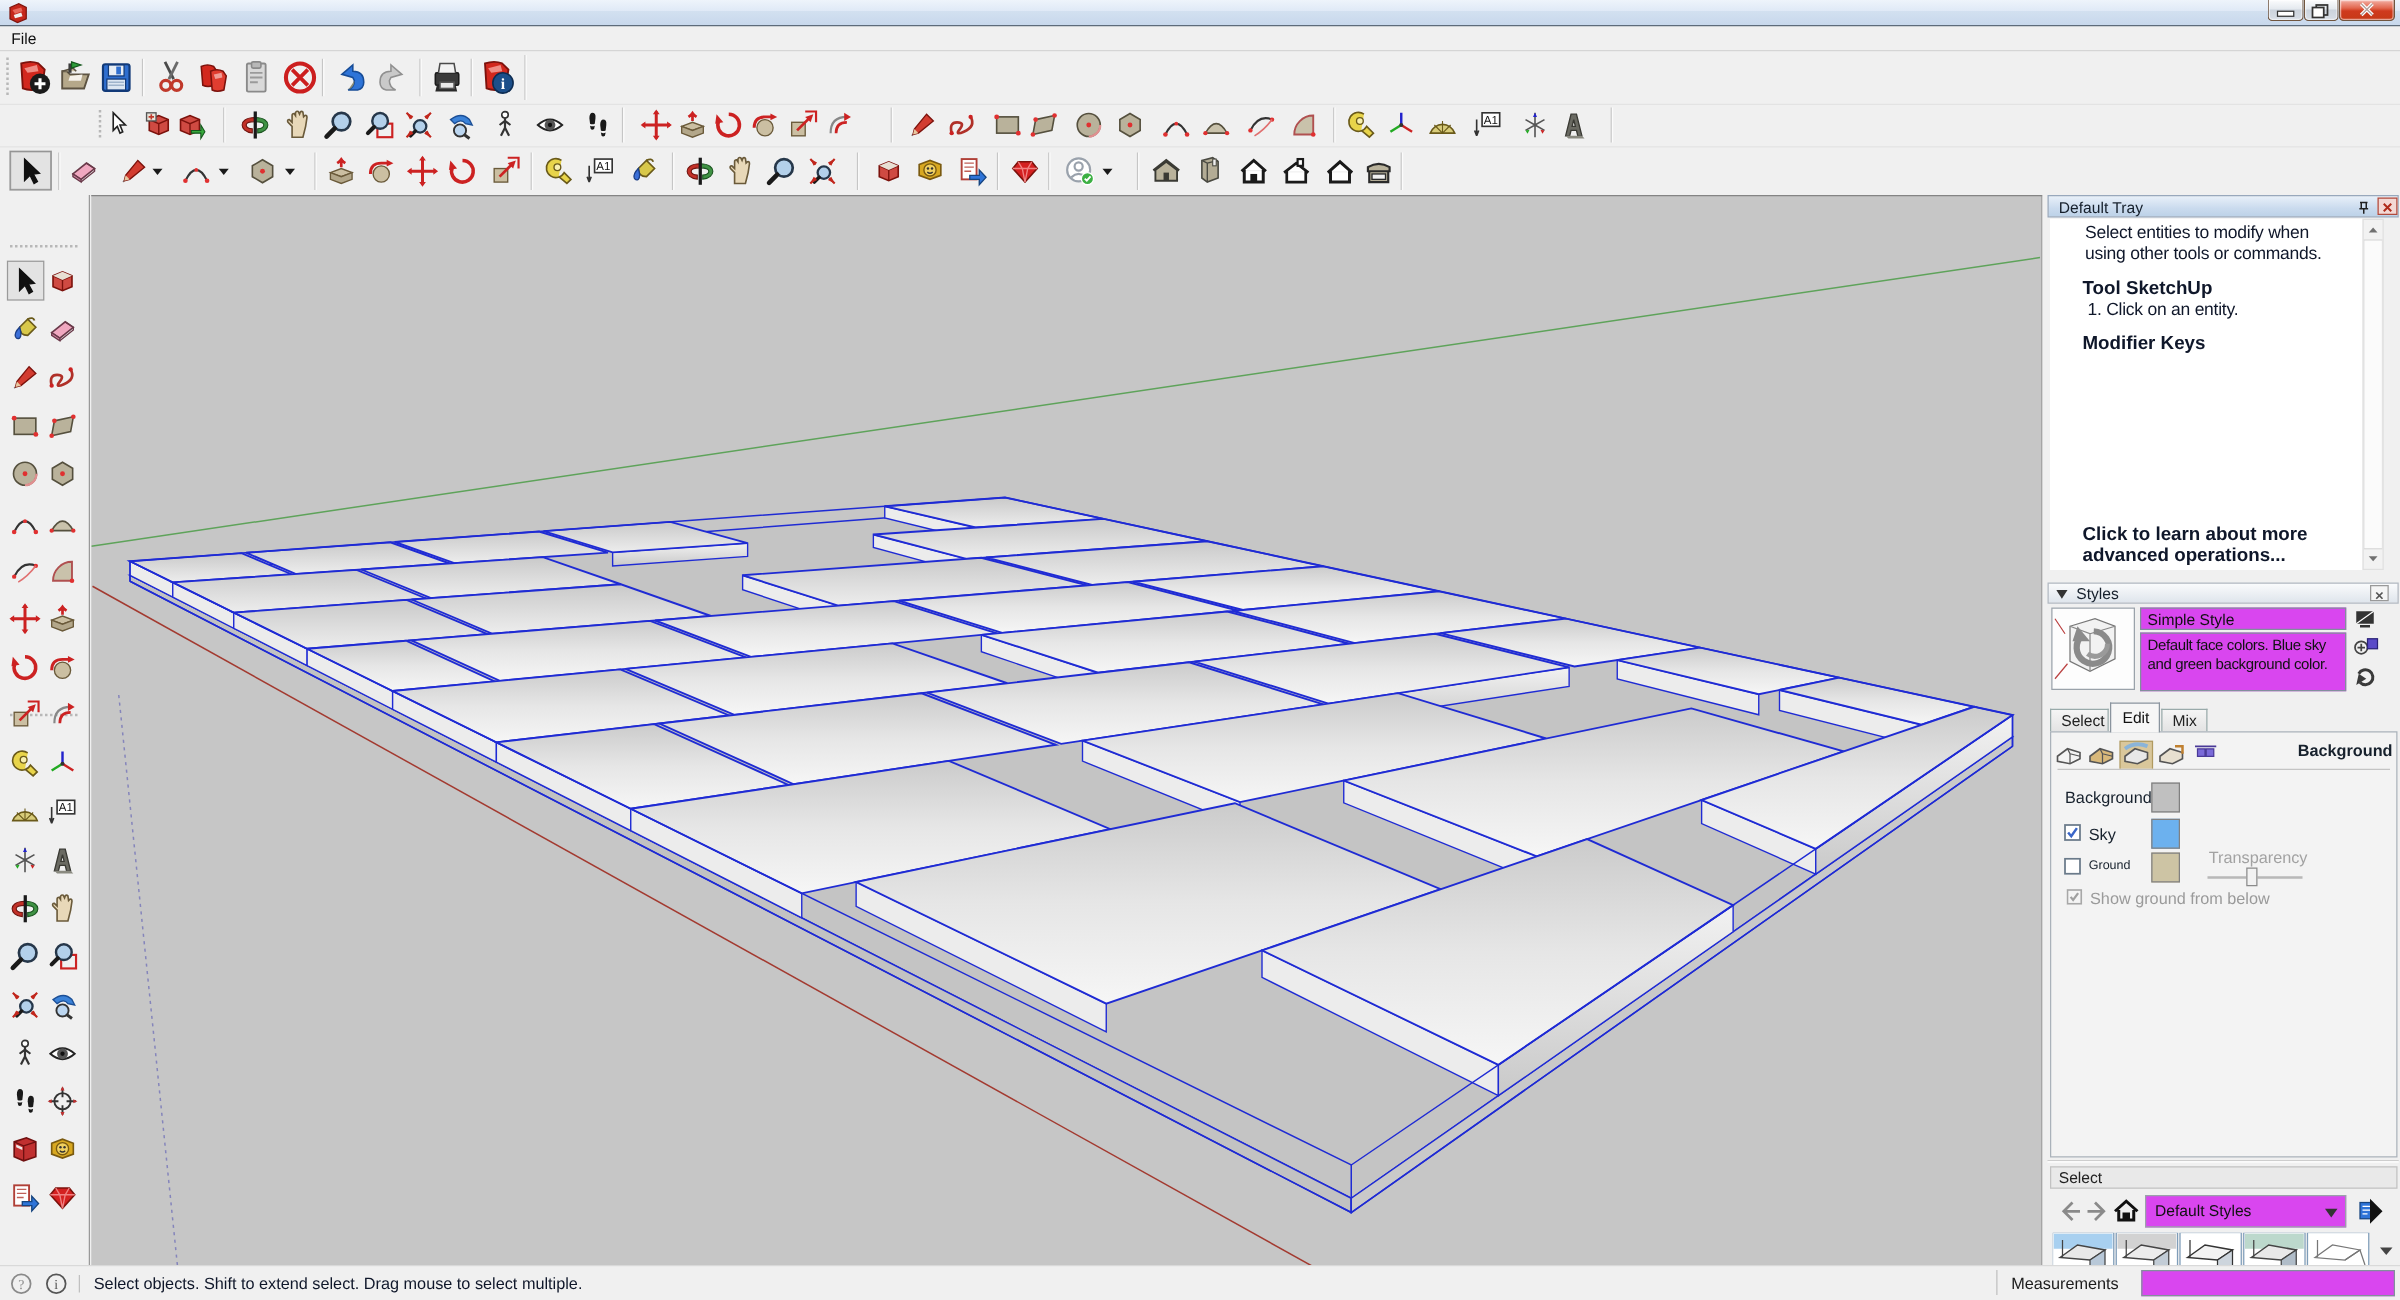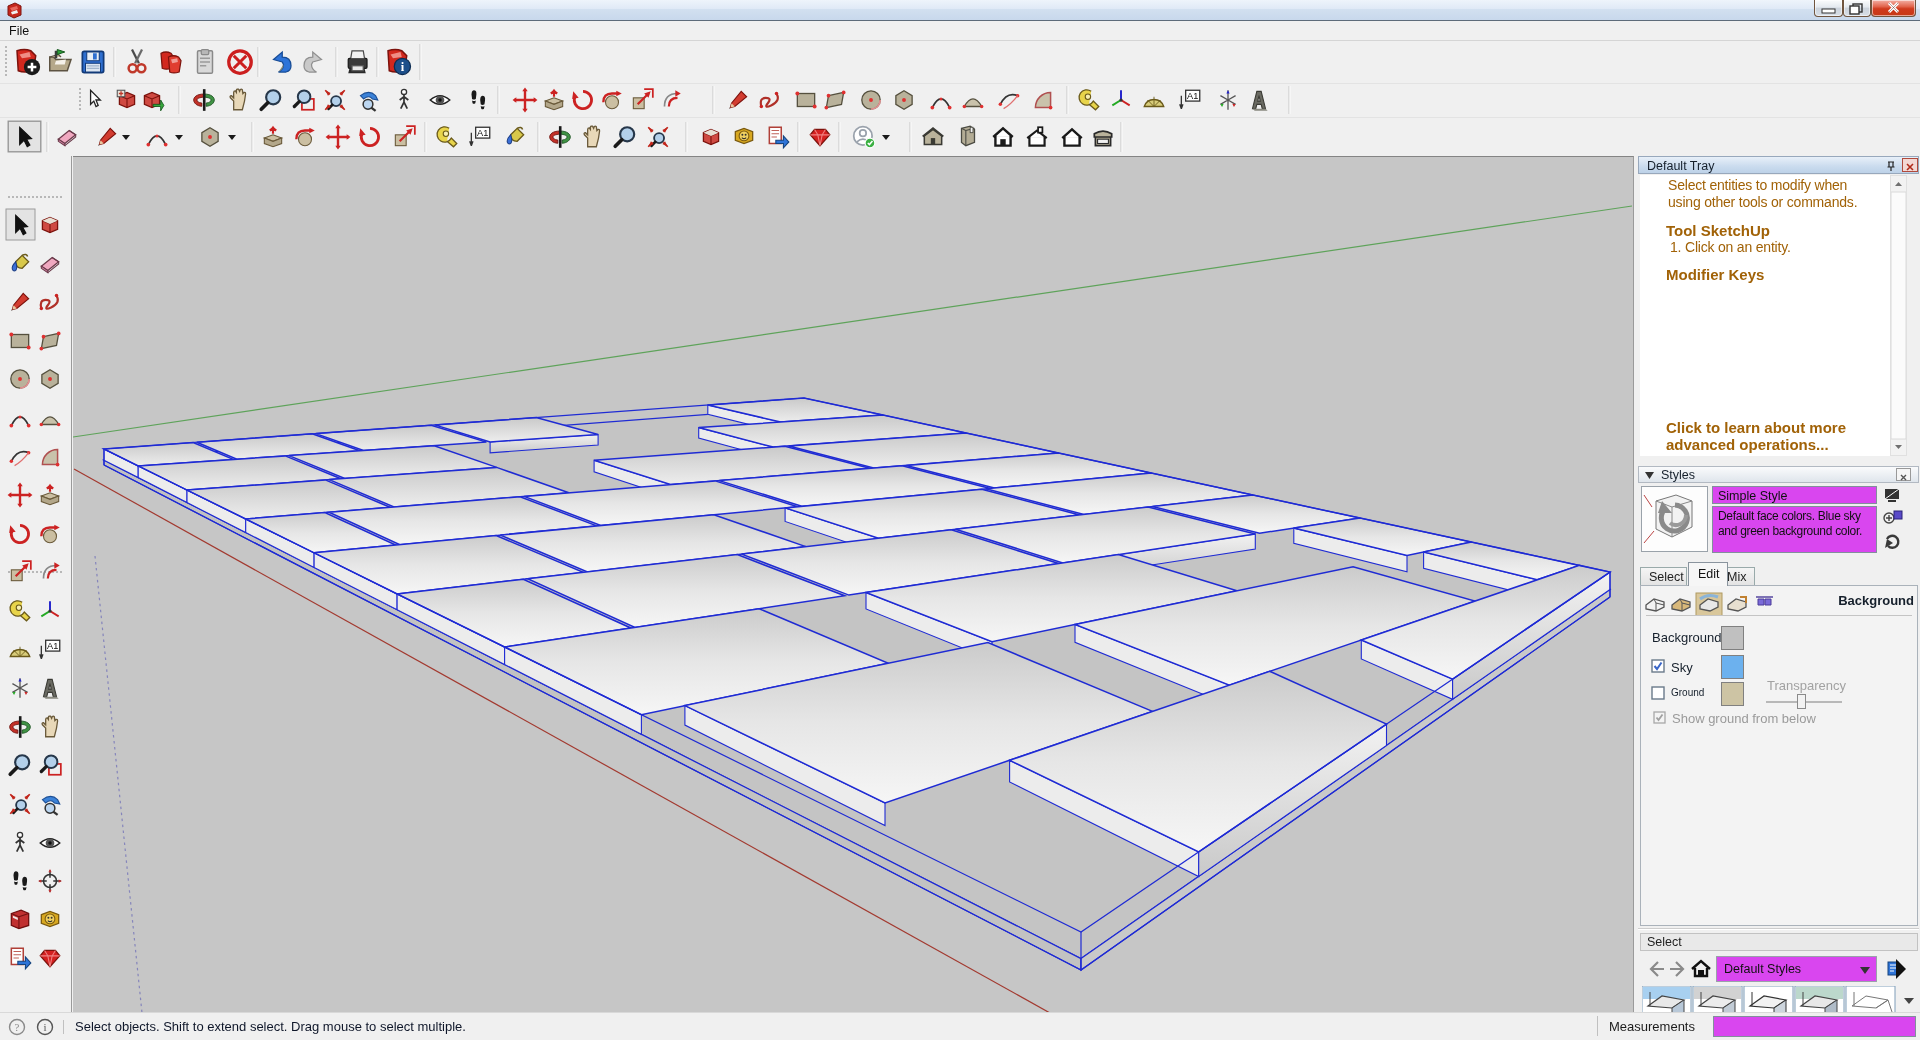--- a/index.html
+++ b/index.html
@@ -18,7 +18,7 @@
 #tray{position:absolute;left:1634px;top:156px;width:286px;height:856px;background:#f0f0f0}
 #statusbar{position:absolute;left:0;top:1012px;width:1920px;height:28px;background:#f0f0f0;border-top:1px solid #d9d9d9}
 .fld{background:#d946ef;border:1px solid #828f9c}
-.txt-dark{color:#a16207}
+.txt-dark{color:#0f172a}
 </style></head>
 <body>
 <div id="titlebar">

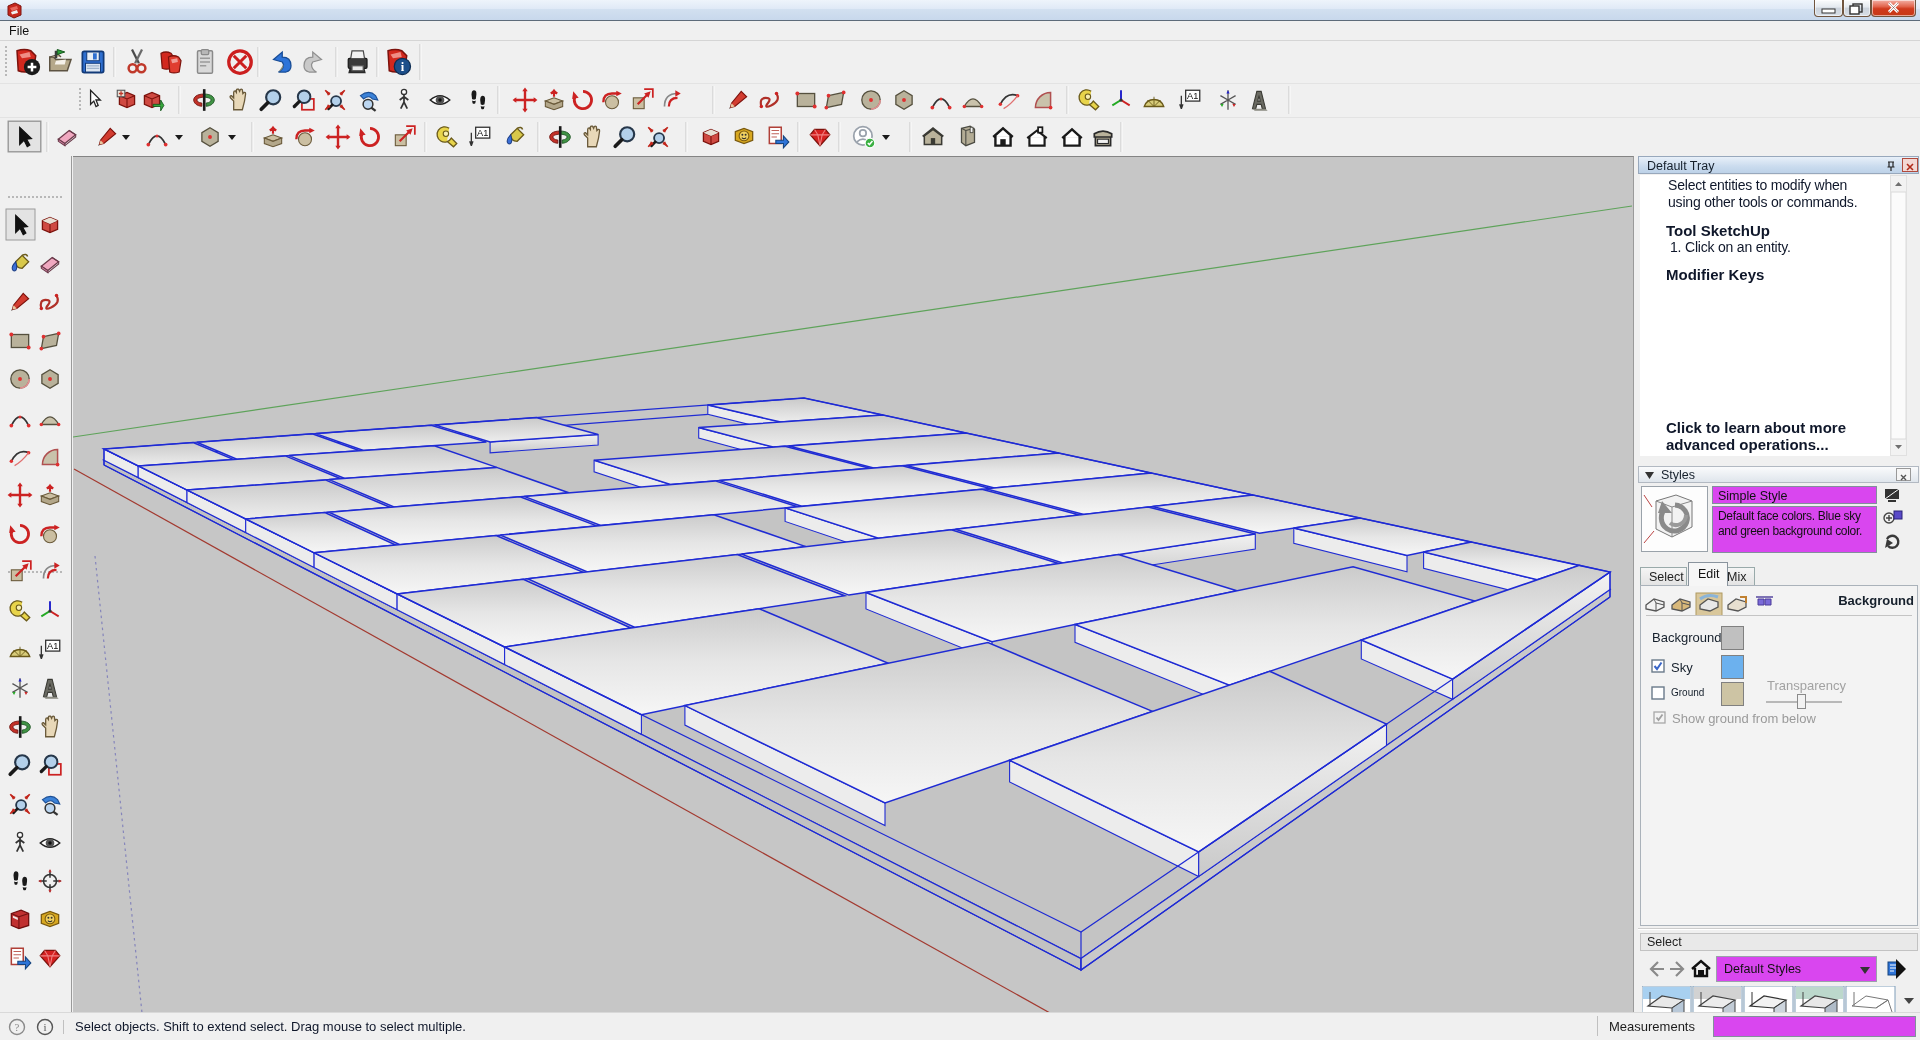--- a/index.html
+++ b/index.html
@@ -1321,7 +1321,7 @@
 <div class="abs" style="left:54px;top:406px;width:40px;height:24px;background:#f6f6f6;border:1px solid #8a949e;border-bottom:none;z-index:2">
       <span style="position:absolute;left:9px;top:4px;font-size:12.5px;color:#111">Edit</span>
     </div>
-<div class="abs" style="left:84px;top:411px;width:37px;height:19px;background:linear-gradient(#f5f5f5,#e2e2e2);border:1px solid #9aa;border-bottom:none">
+<div class="abs" style="left:95px;top:411px;width:37px;height:19px;background:linear-gradient(#f5f5f5,#e2e2e2);border:1px solid #9aa;border-bottom:none">
       <span style="position:absolute;left:8px;top:2px;font-size:12.5px;color:#222">Mix</span>
     </div>
 <div class="abs" style="left:6px;top:429px;width:278px;height:341px;background:#f3f3f3;border:1px solid #aab2ba"></div>

